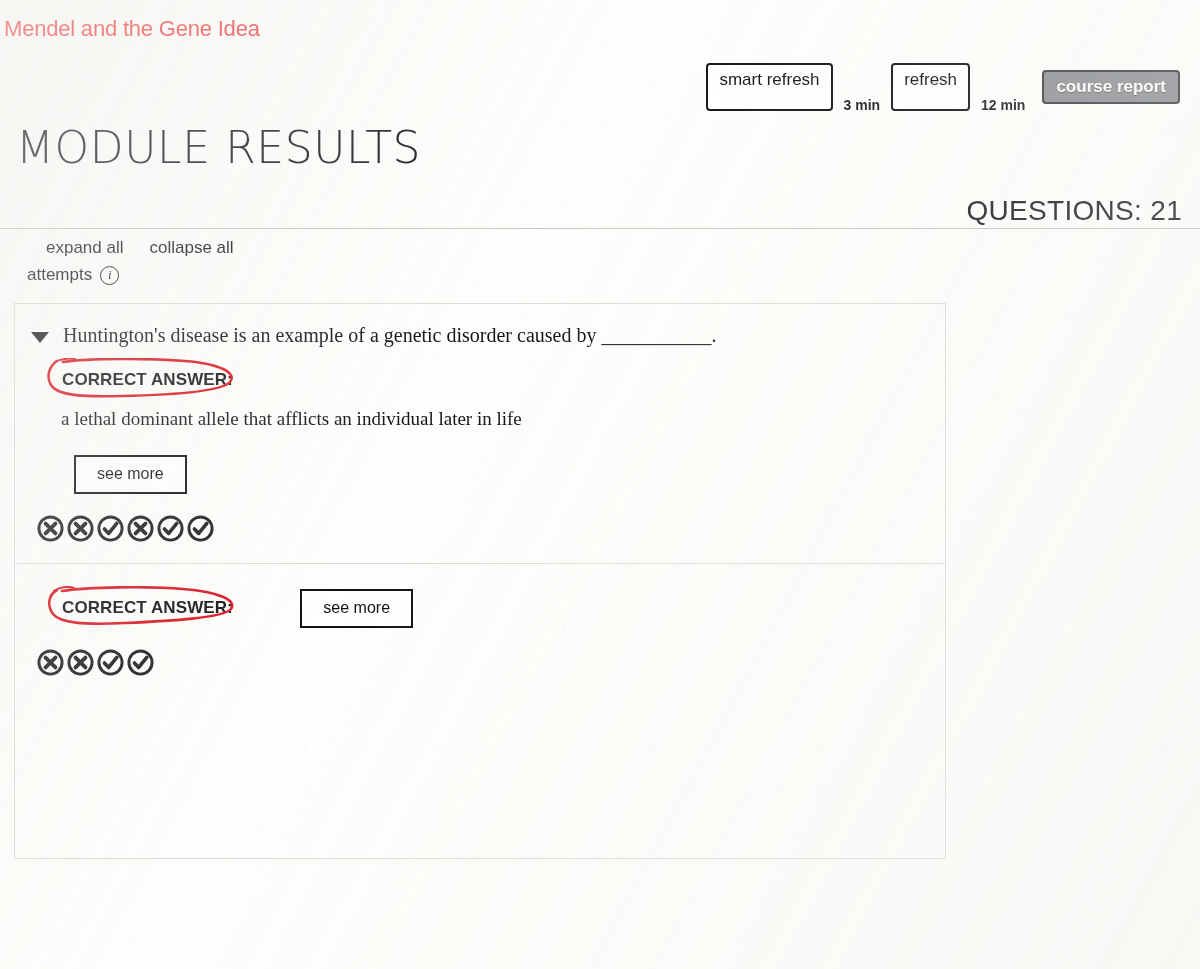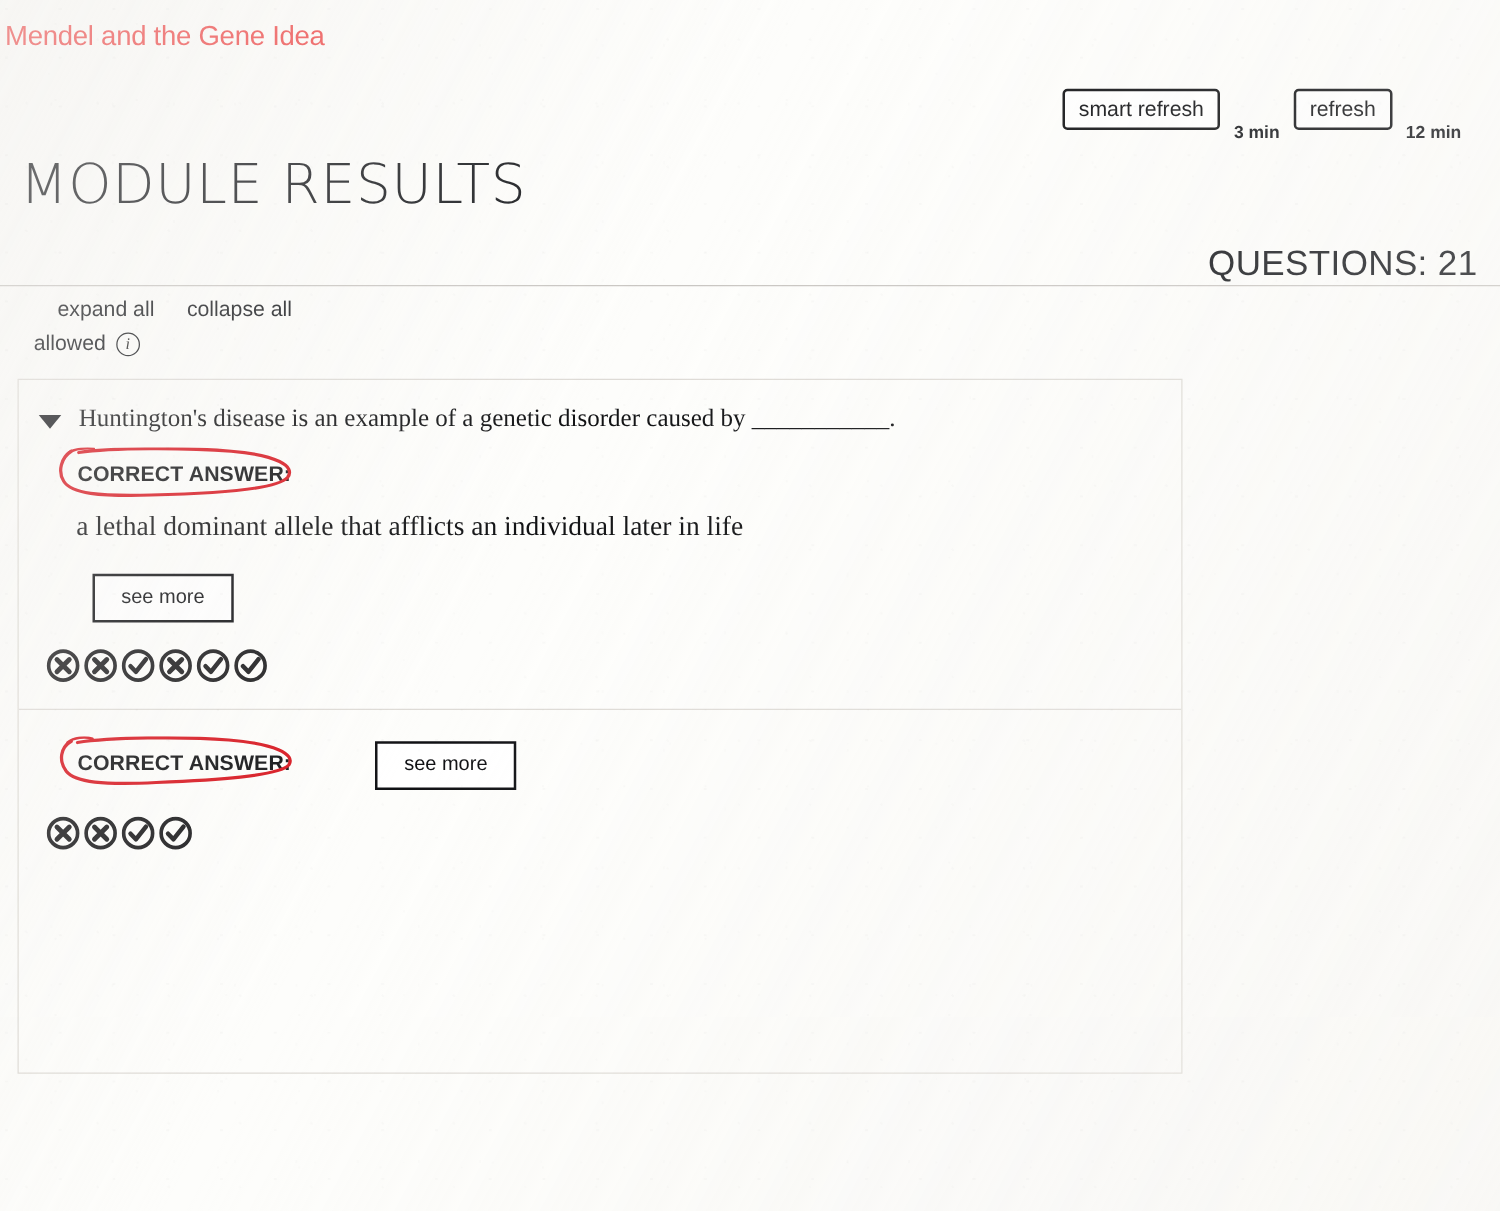--- a/index.html
+++ b/index.html
@@ -61,7 +61,7 @@
     border: 2px solid #101114;
     border-radius: 4px;
     background: #ffffff;
-    padding: 6px 11px 6px 11px;
+    padding: 6px 11px 21px 11px;
     font-size: 17px;
     line-height: 1;
     color: #101114;

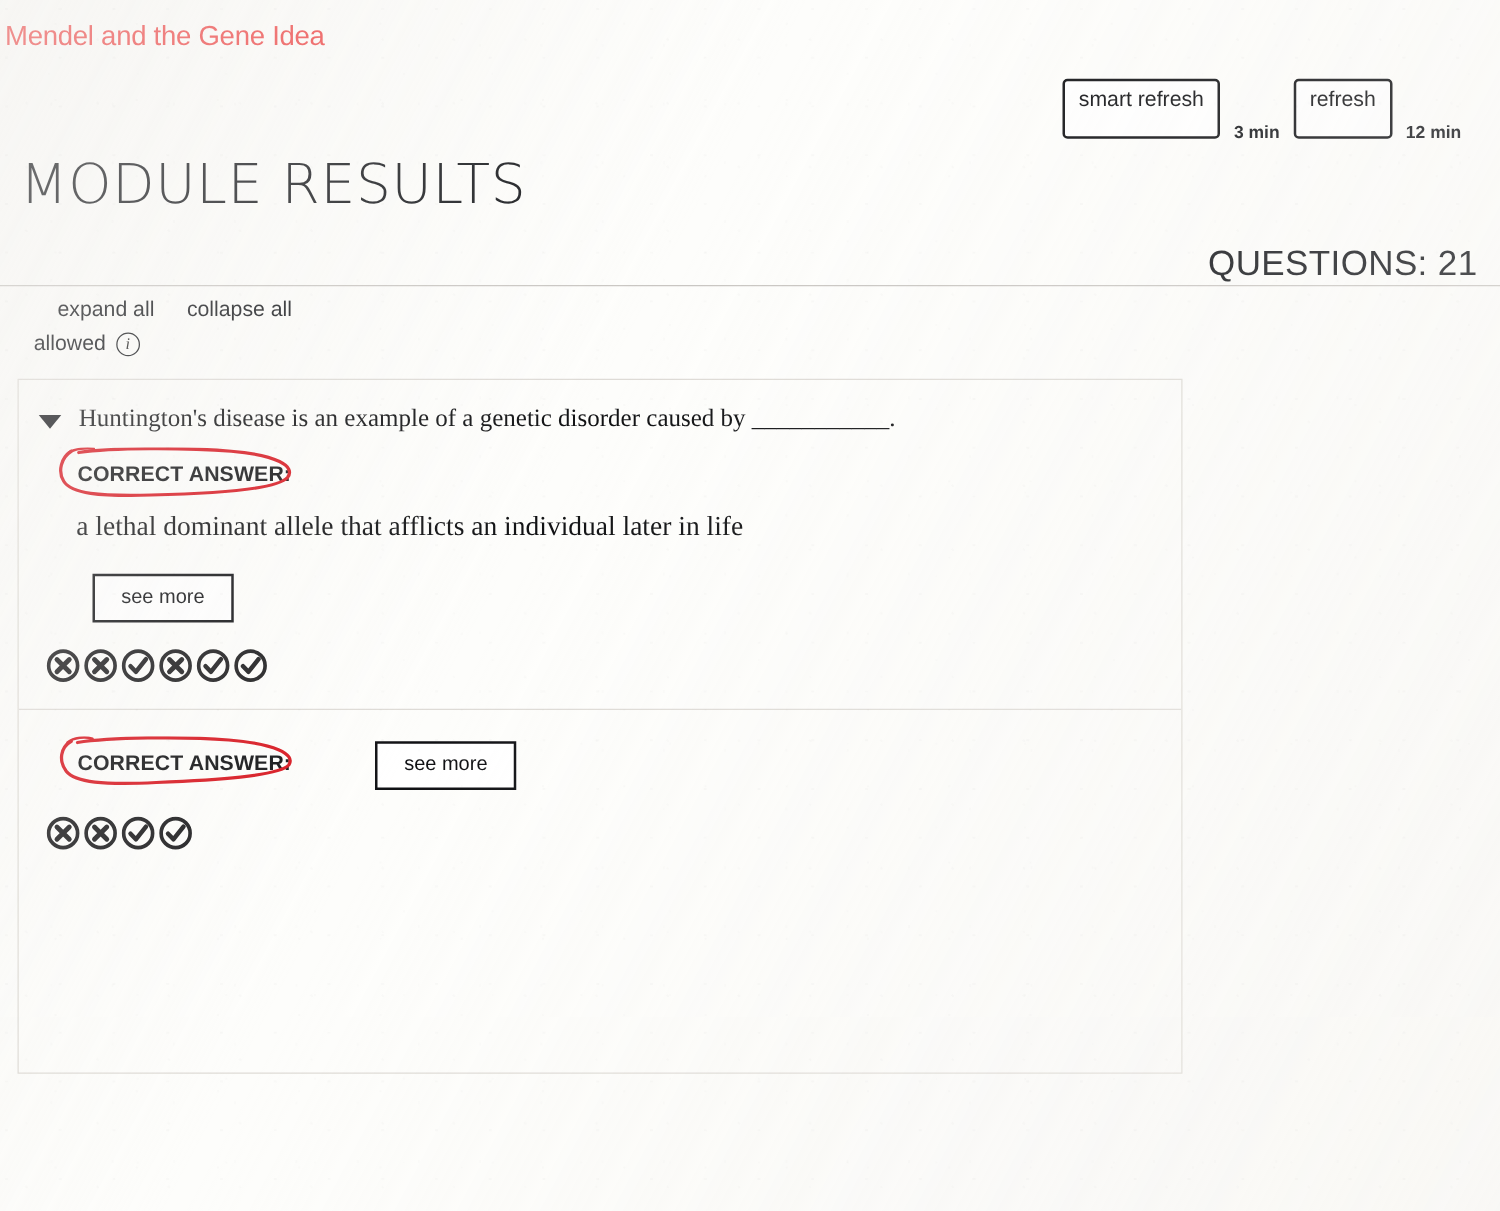--- a/index.html
+++ b/index.html
@@ -269,6 +269,7 @@
     <span class="time-label">3 min</span>
     <button class="btn-outline">refresh</button>
     <span class="time-label">12 min</span>
+    <button class="btn-filled">course report</button>
   </div>
 
   <div class="module-title">MODULE RESULTS</div>

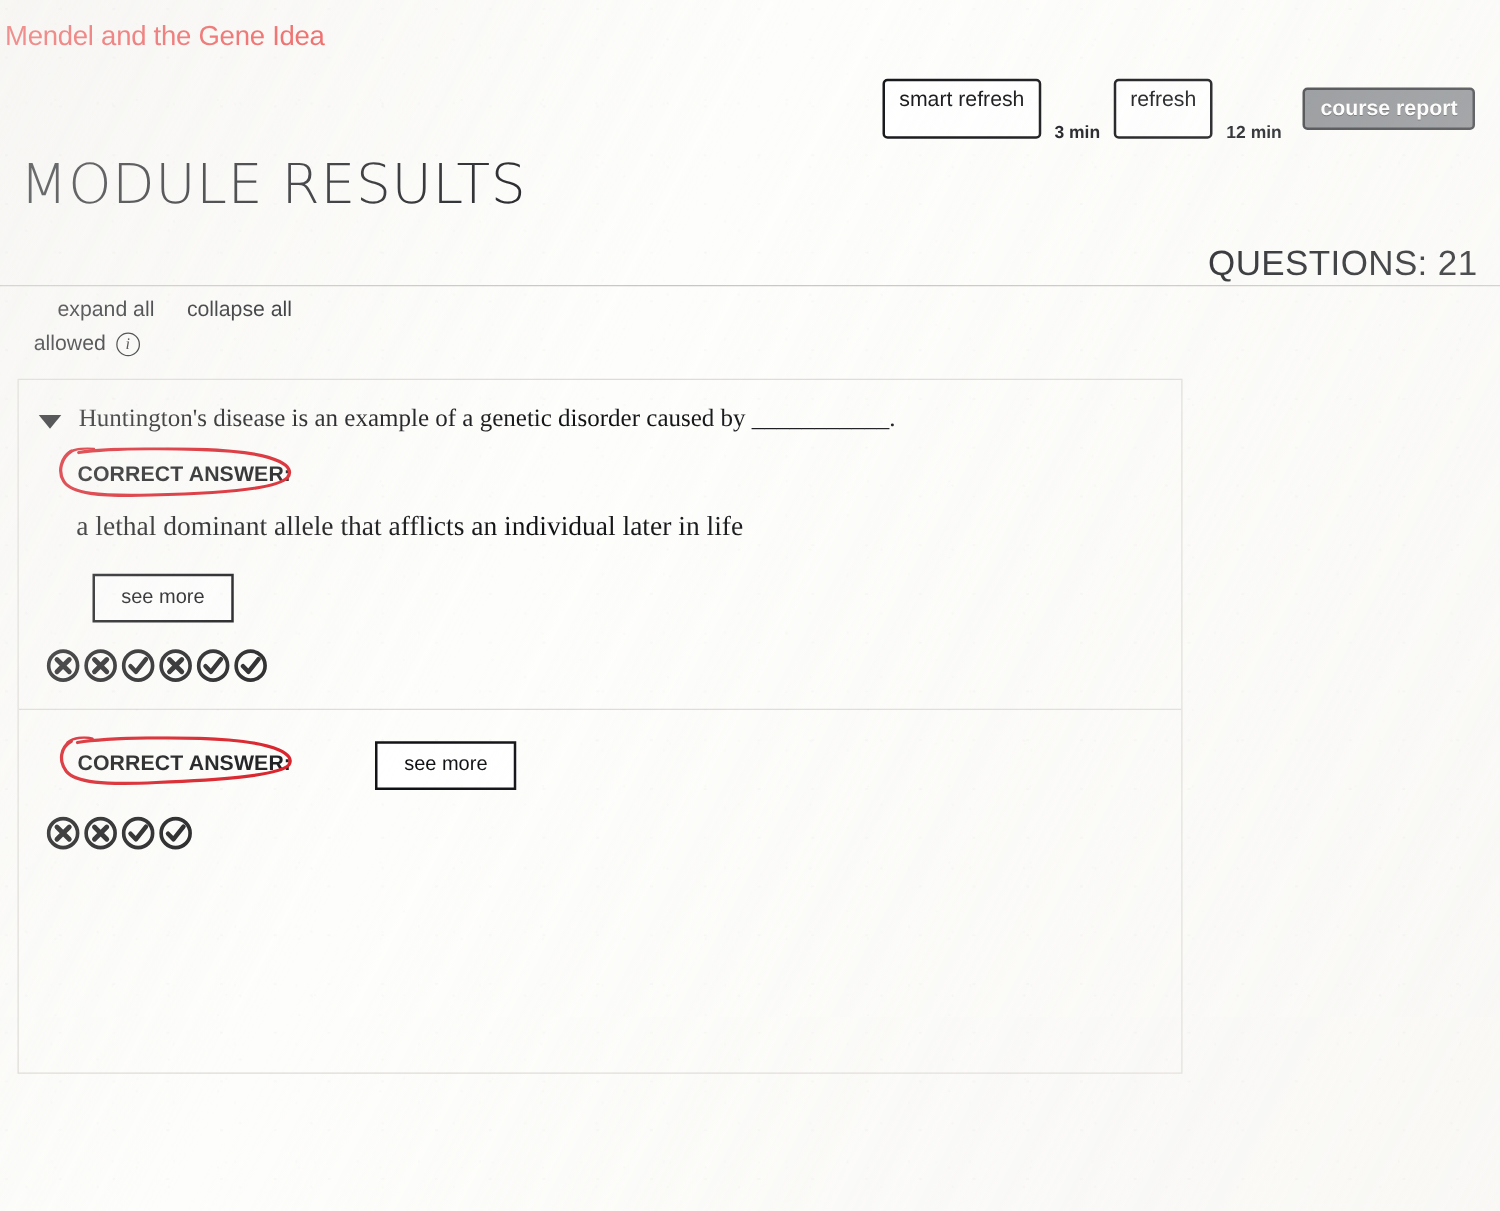--- a/index.html
+++ b/index.html
@@ -284,7 +284,7 @@
       <span class="link-text">collapse all</span>
     </div>
     <div class="controls-row2">
-      <span class="link-text">allowed</span>
+      <span class="link-text">attempts</span>
       <span class="info-icon">i</span>
     </div>
   </div>

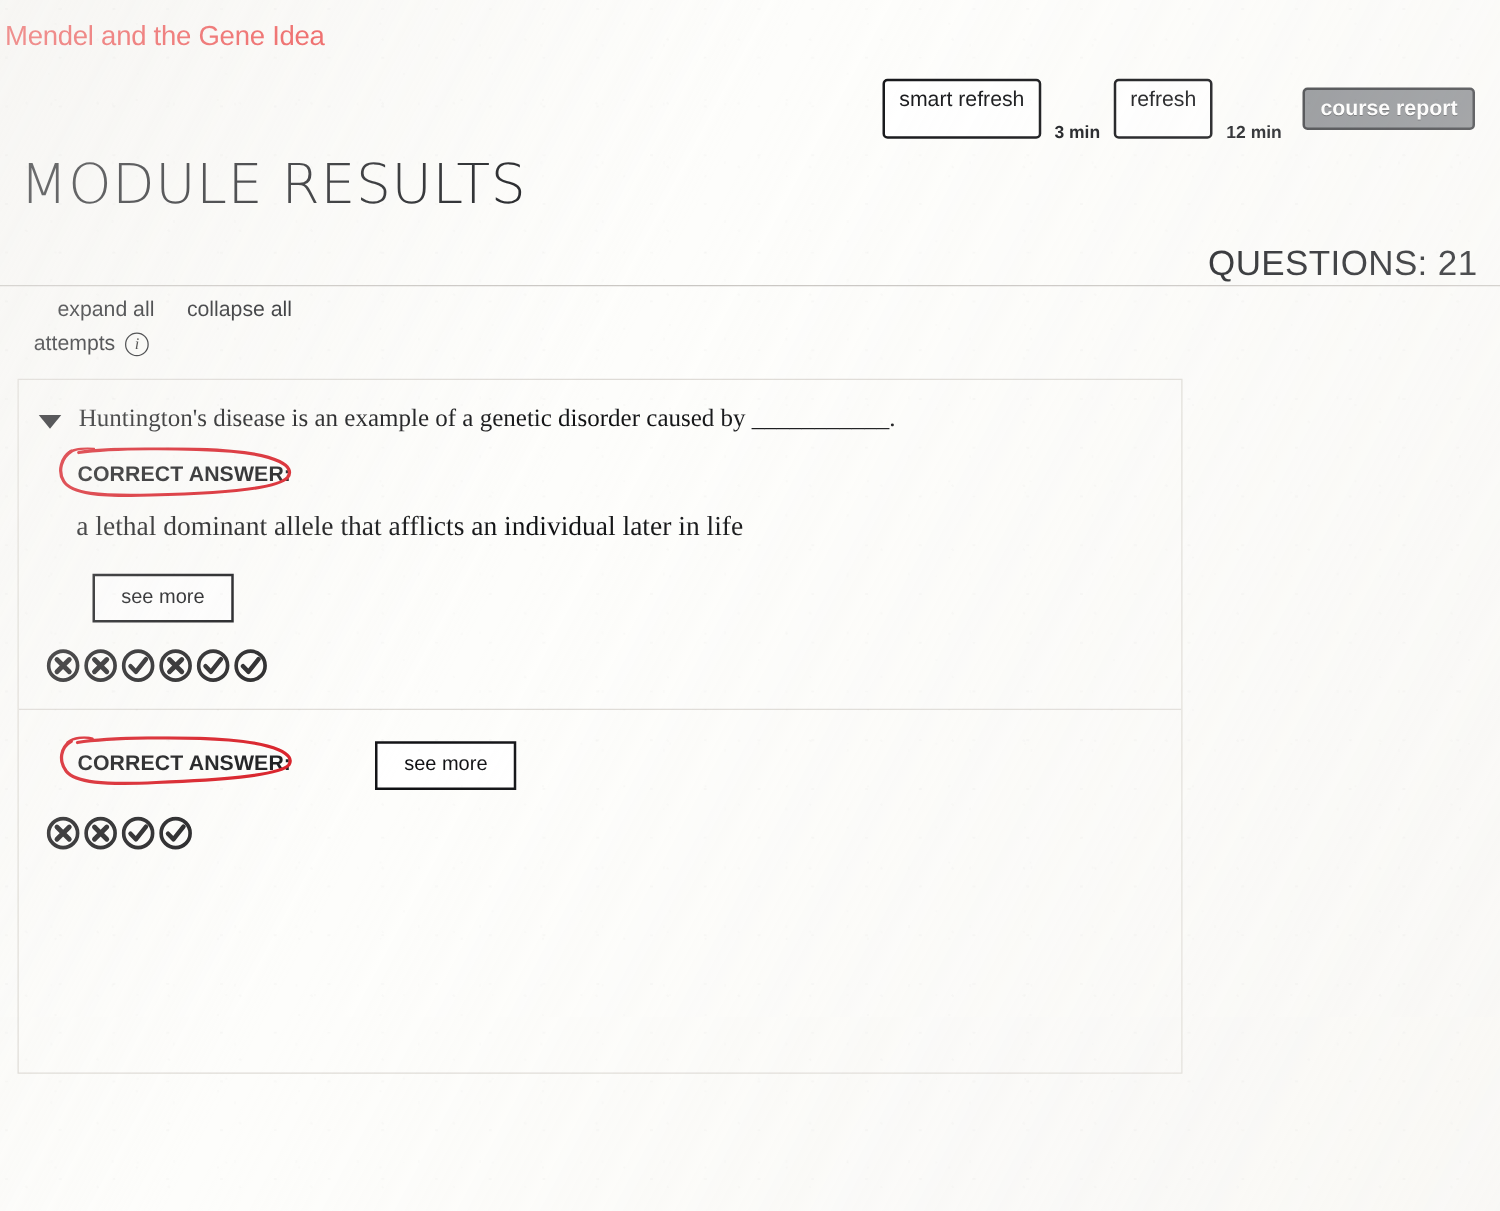--- a/index.html
+++ b/index.html
@@ -229,7 +229,7 @@
   }
   .answer-text {
     font-family: "Liberation Serif", serif;
-    font-size: 22px;
+    font-size: 19px;
     color: #111214;
     margin: 16px 0 0 46px;
   }

